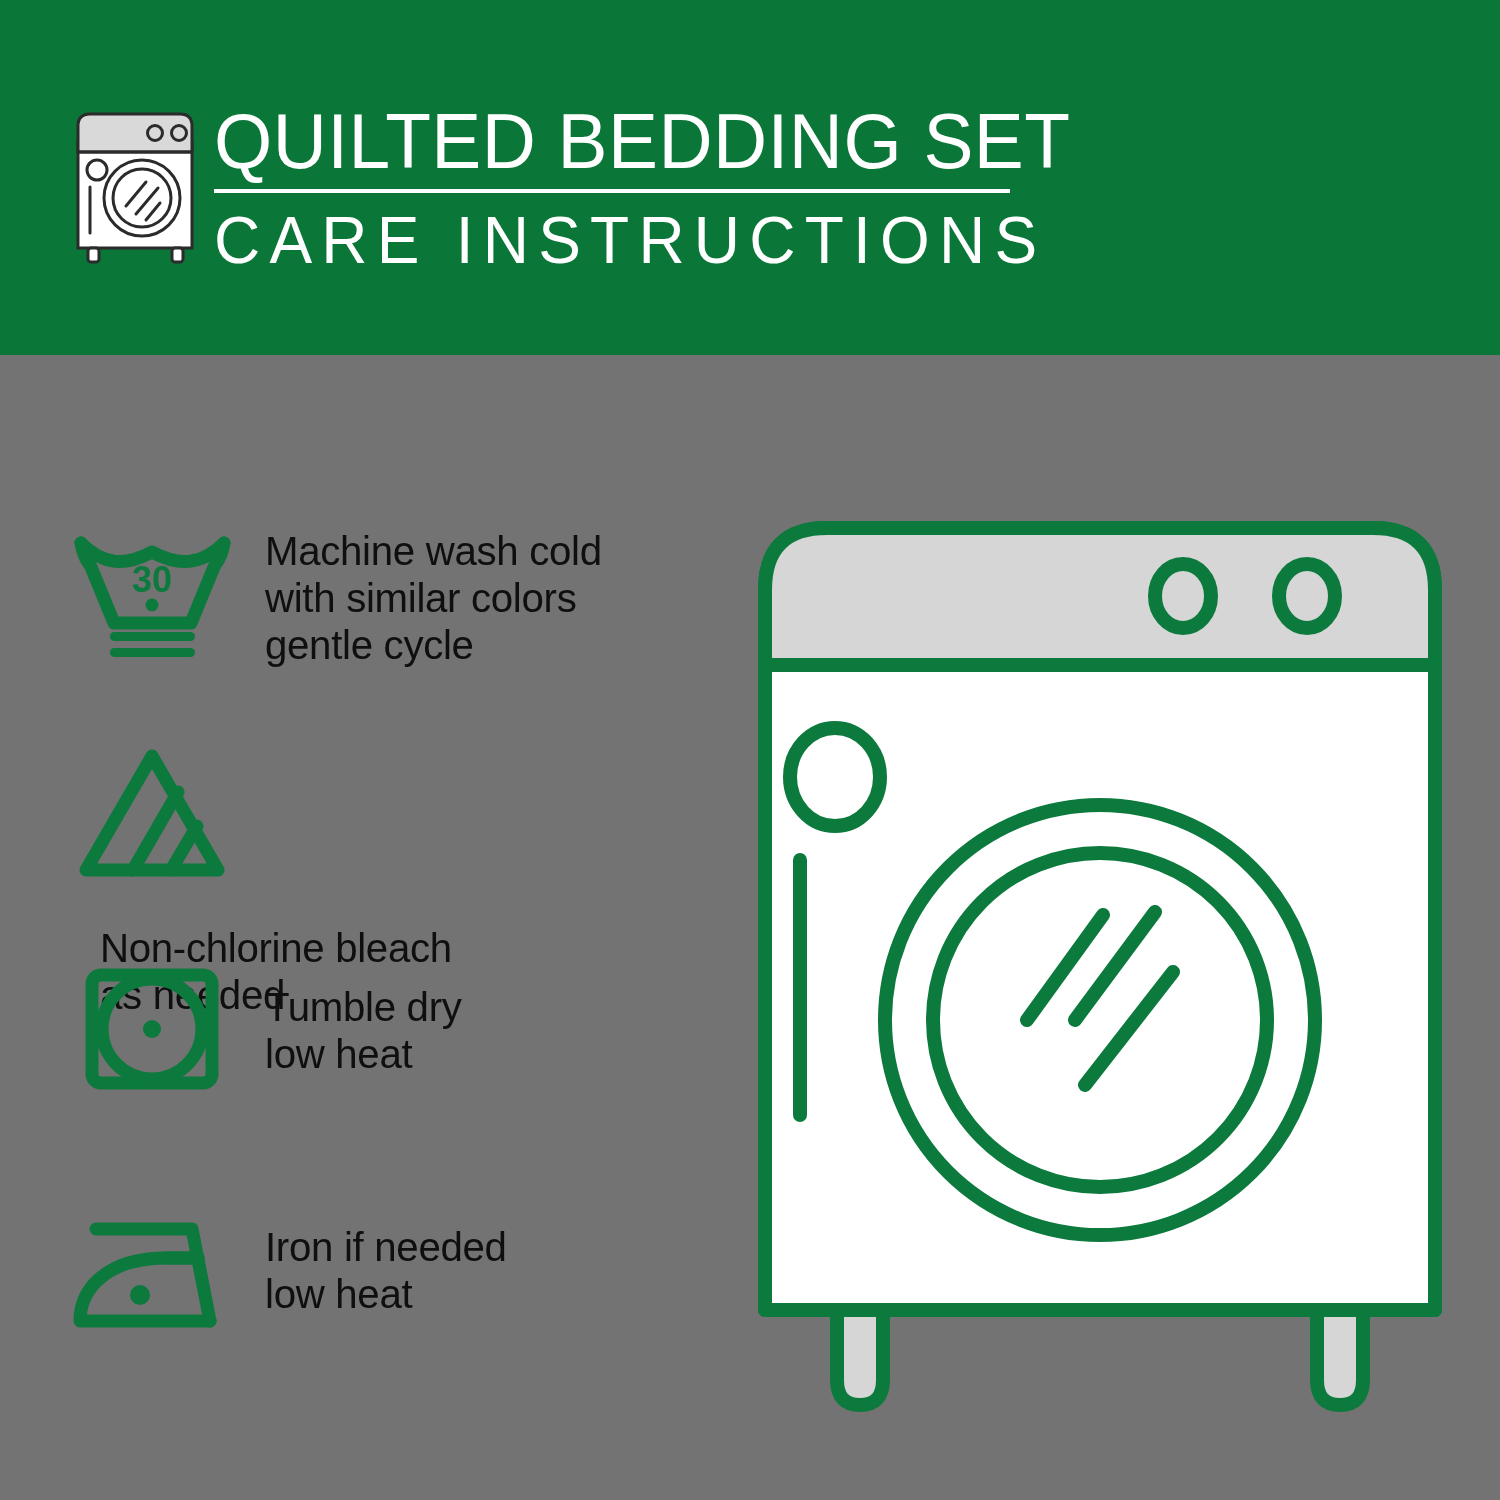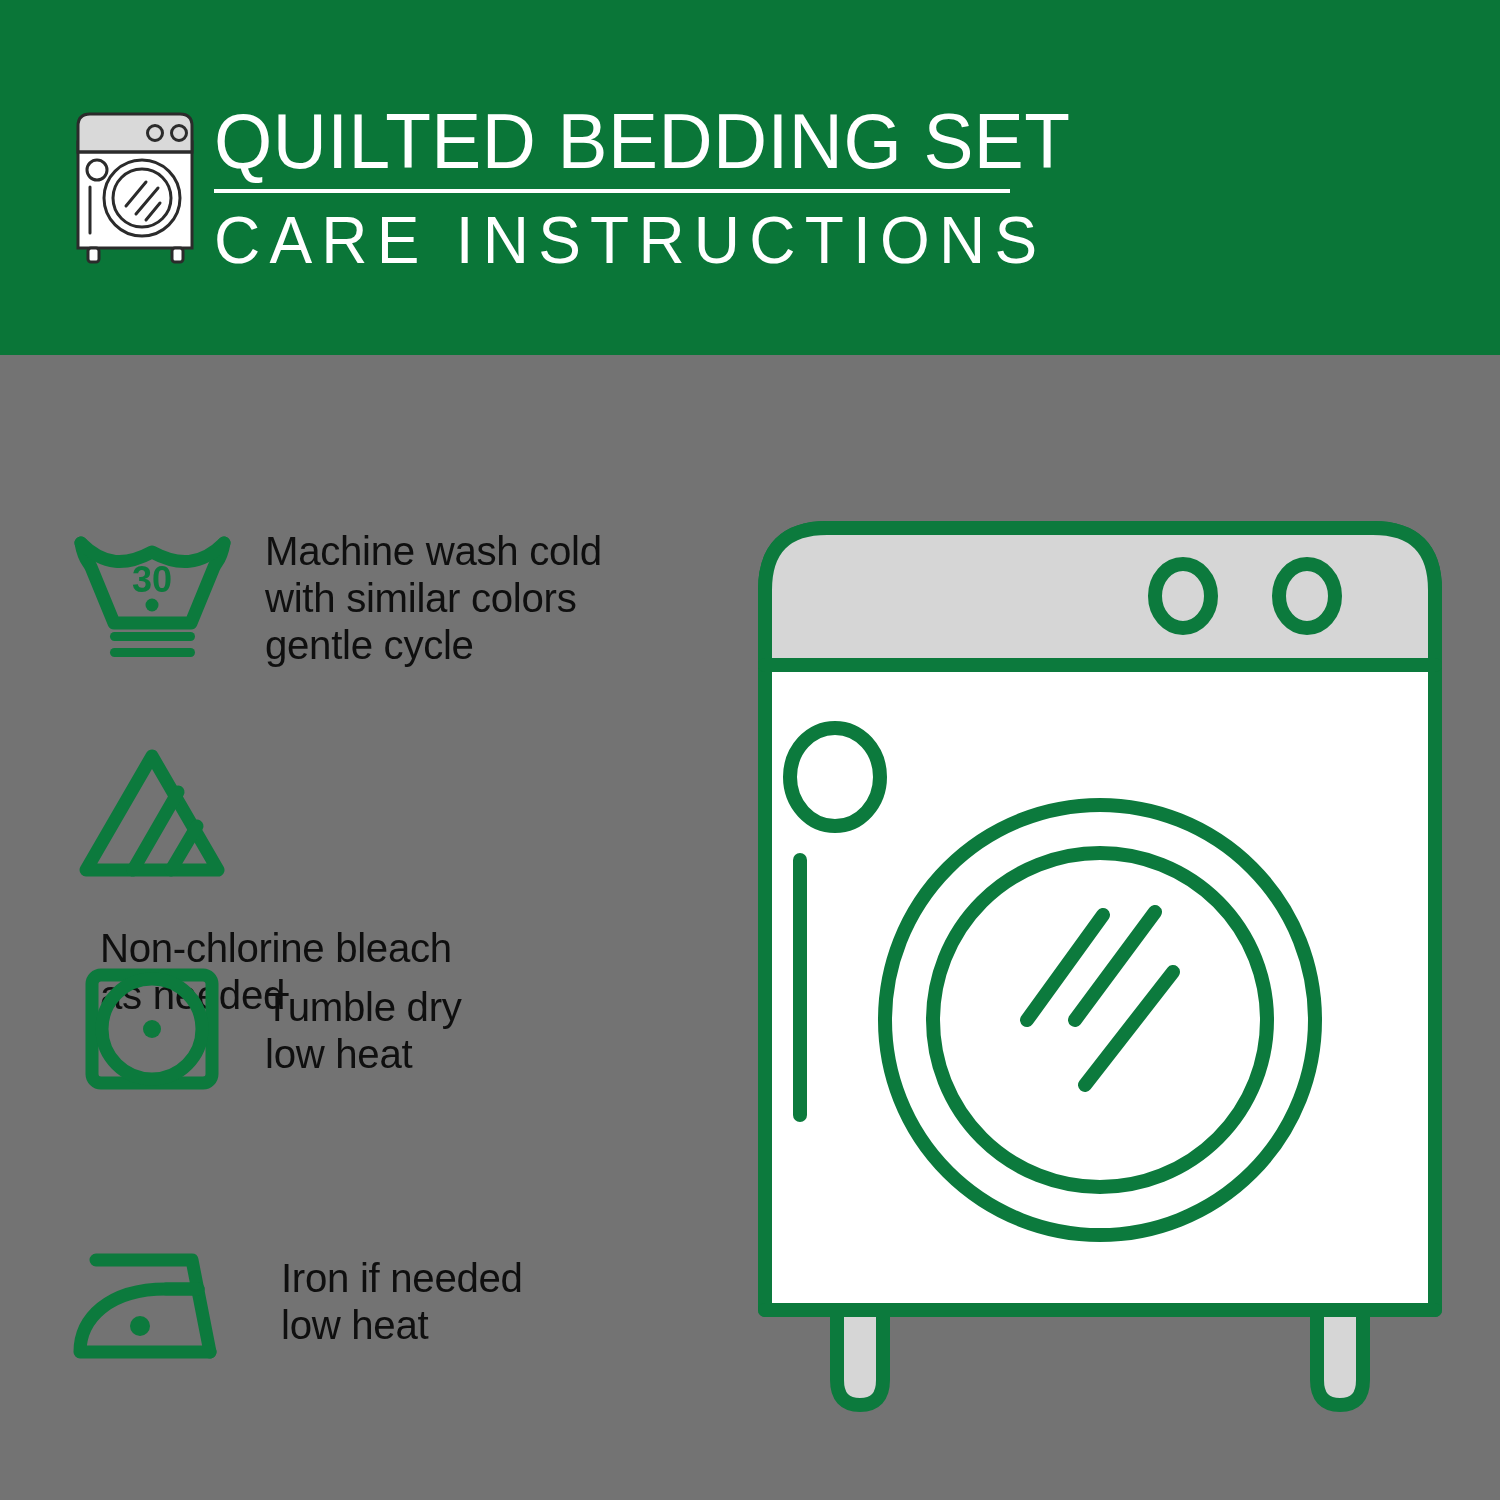--- a/index.html
+++ b/index.html
@@ -90,7 +90,7 @@
   .care-row.r0 { top: 165px; }
   .care-row.r1 { top: 375px; flex-direction: column; }
   .care-row.r2 { top: 601px; }
-  .care-row.r3 { top: 876px; gap: 16px; }
+  .care-row.r3 { top: 845px; }
 
   .care-icon {
     width: 165px;

